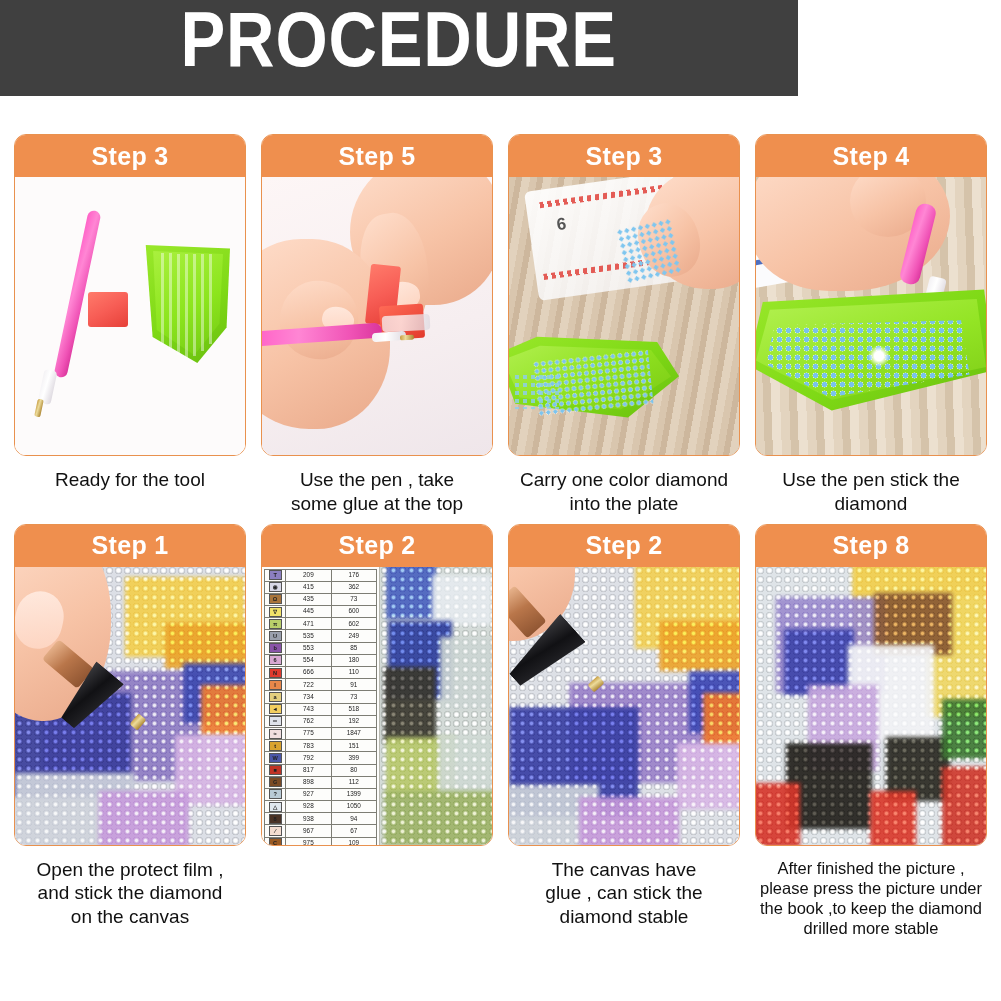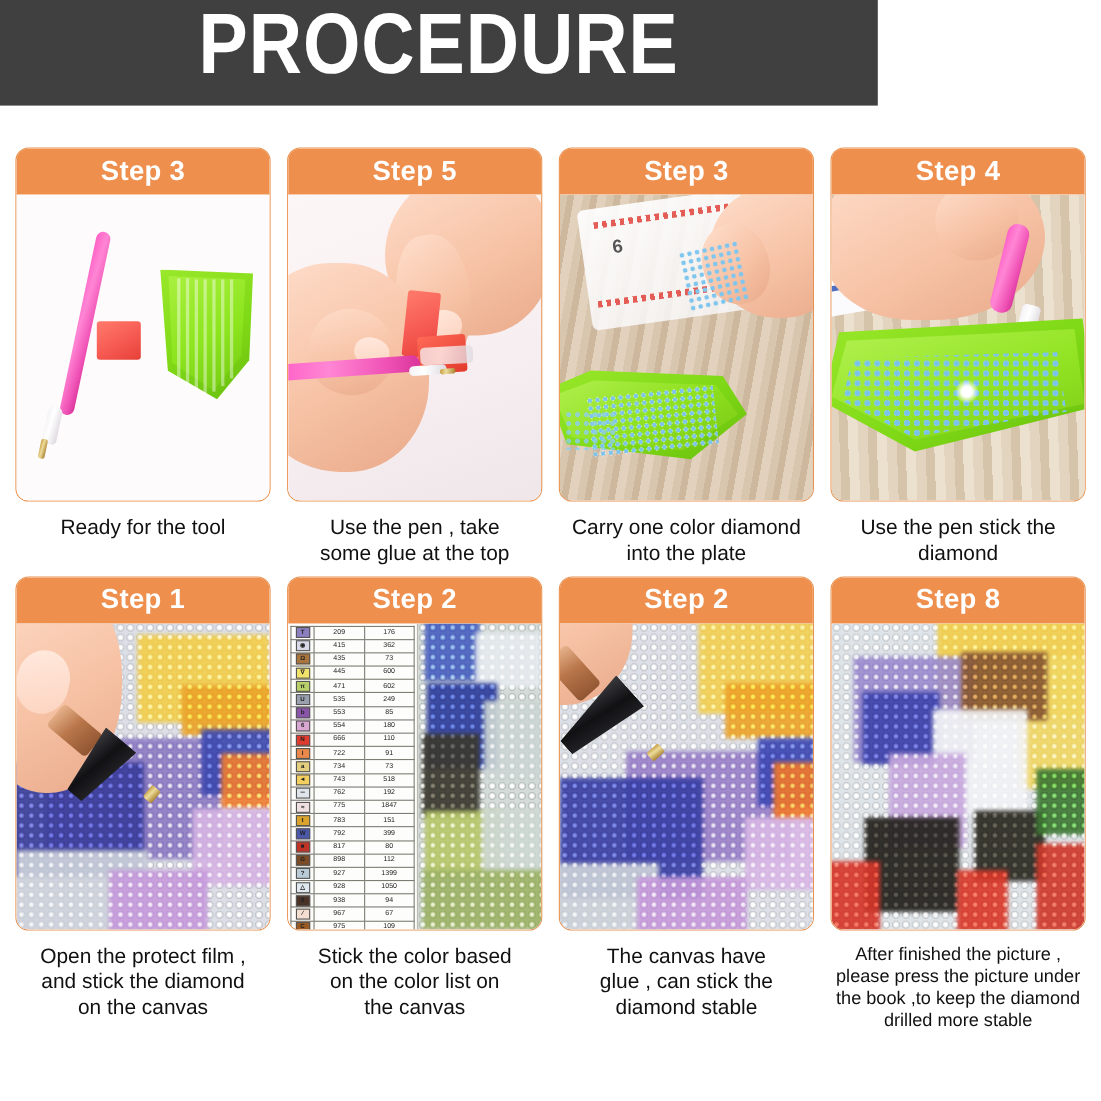--- a/index.html
+++ b/index.html
@@ -472,9 +472,6 @@
           </div>
         </div>
       </div>
-      <div class="caption">Stick the color based
-on the color list on
-the canvas</div>
     </div>
 
     <div class="cell">

